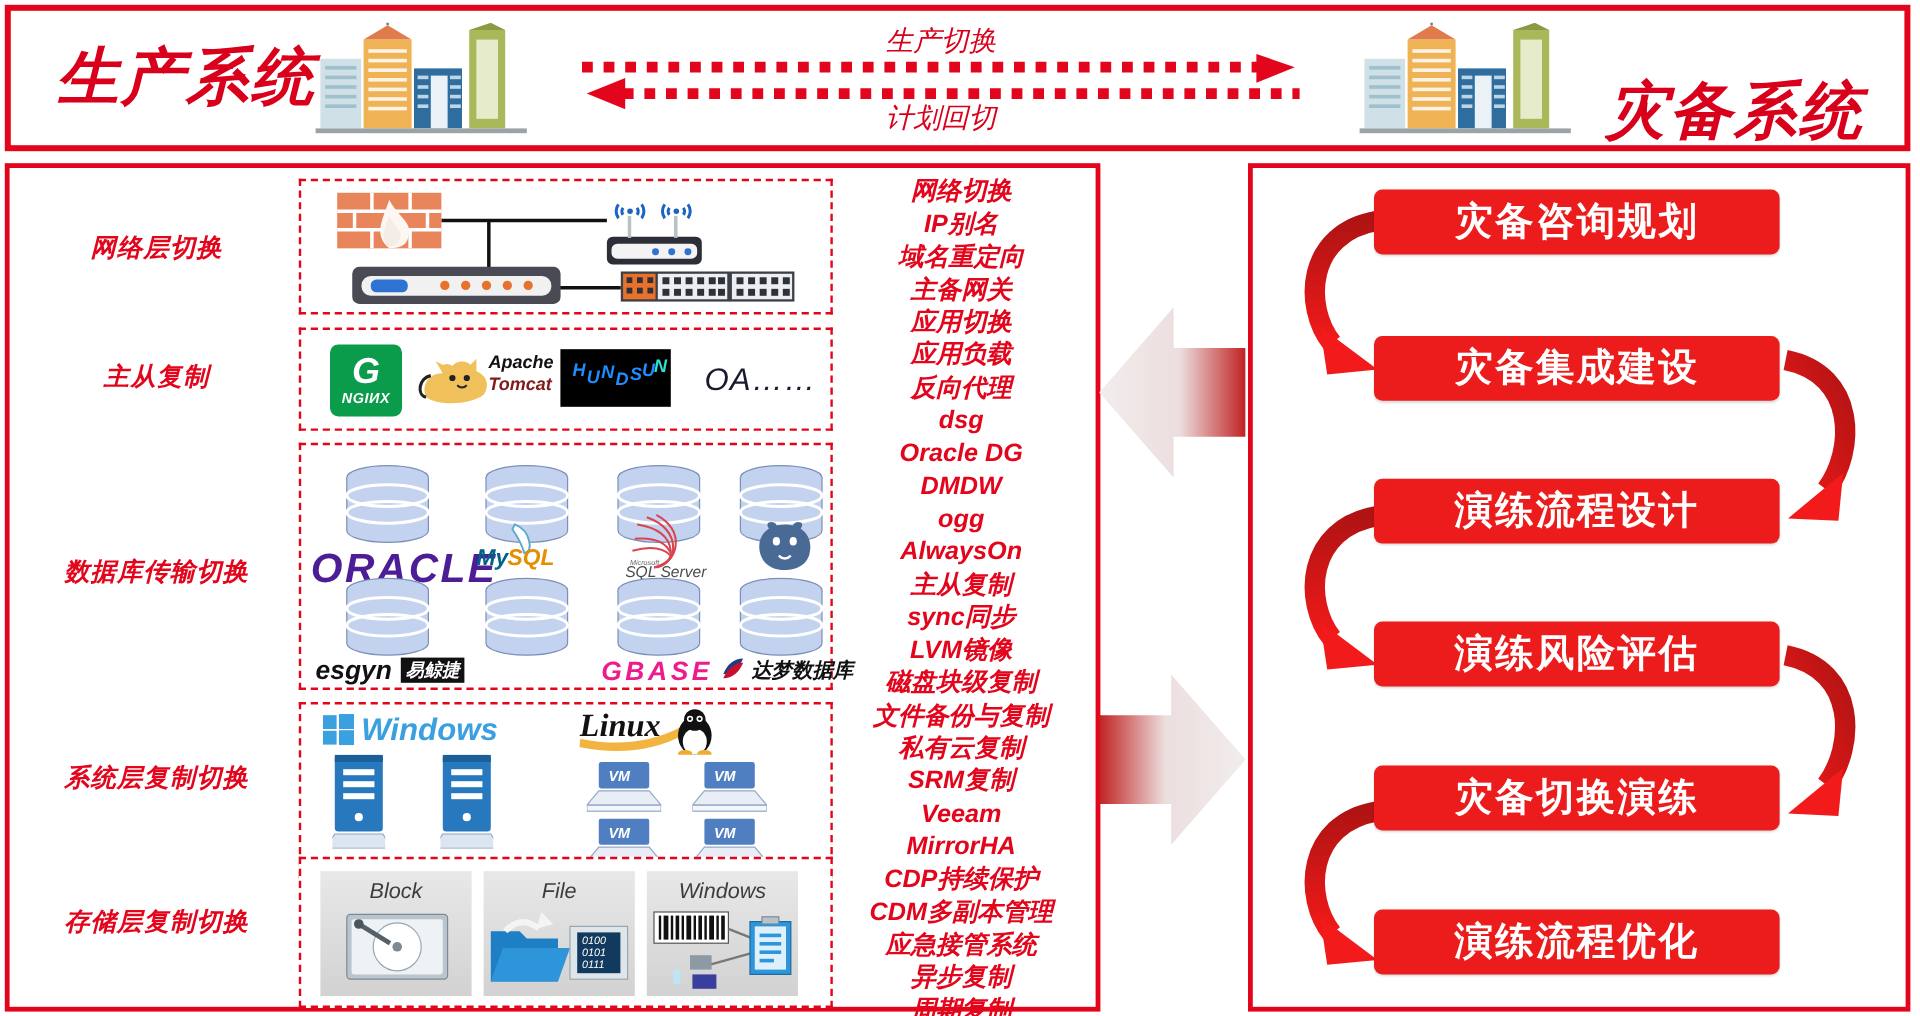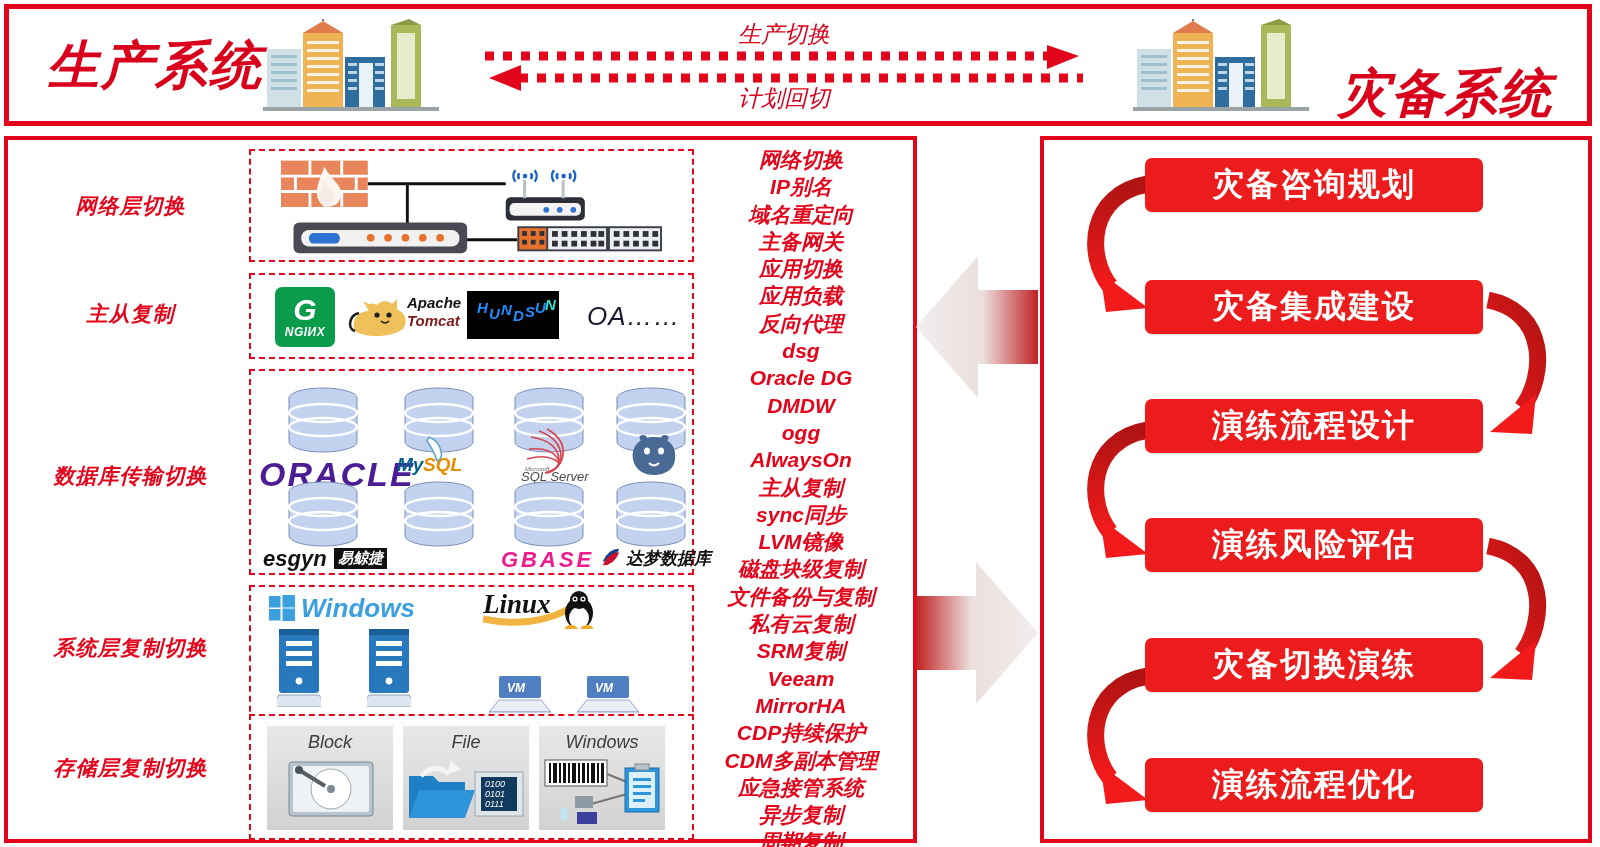--- a/index.html
+++ b/index.html
@@ -100,7 +100,7 @@
   .gbase{color:#ee1b8d;font-size:22px;letter-spacing:3px;}
   .dameng{color:#111;font-size:17px;}
   .srv{position:absolute;width:44px;height:78px;}
-  .vm{position:absolute;width:62px;height:42px;margin-top:41px;}
+  .vm{position:absolute;width:62px;height:42px;}
   .stor-card{position:absolute;width:126px;height:104px;background:linear-gradient(180deg,#e8e8e8,#d2d2d2);}
   .stor-card .cap{position:absolute;top:6px;left:0;width:100%;text-align:center;
      font-size:18px;color:#3d3d3d;font-weight:400;}

